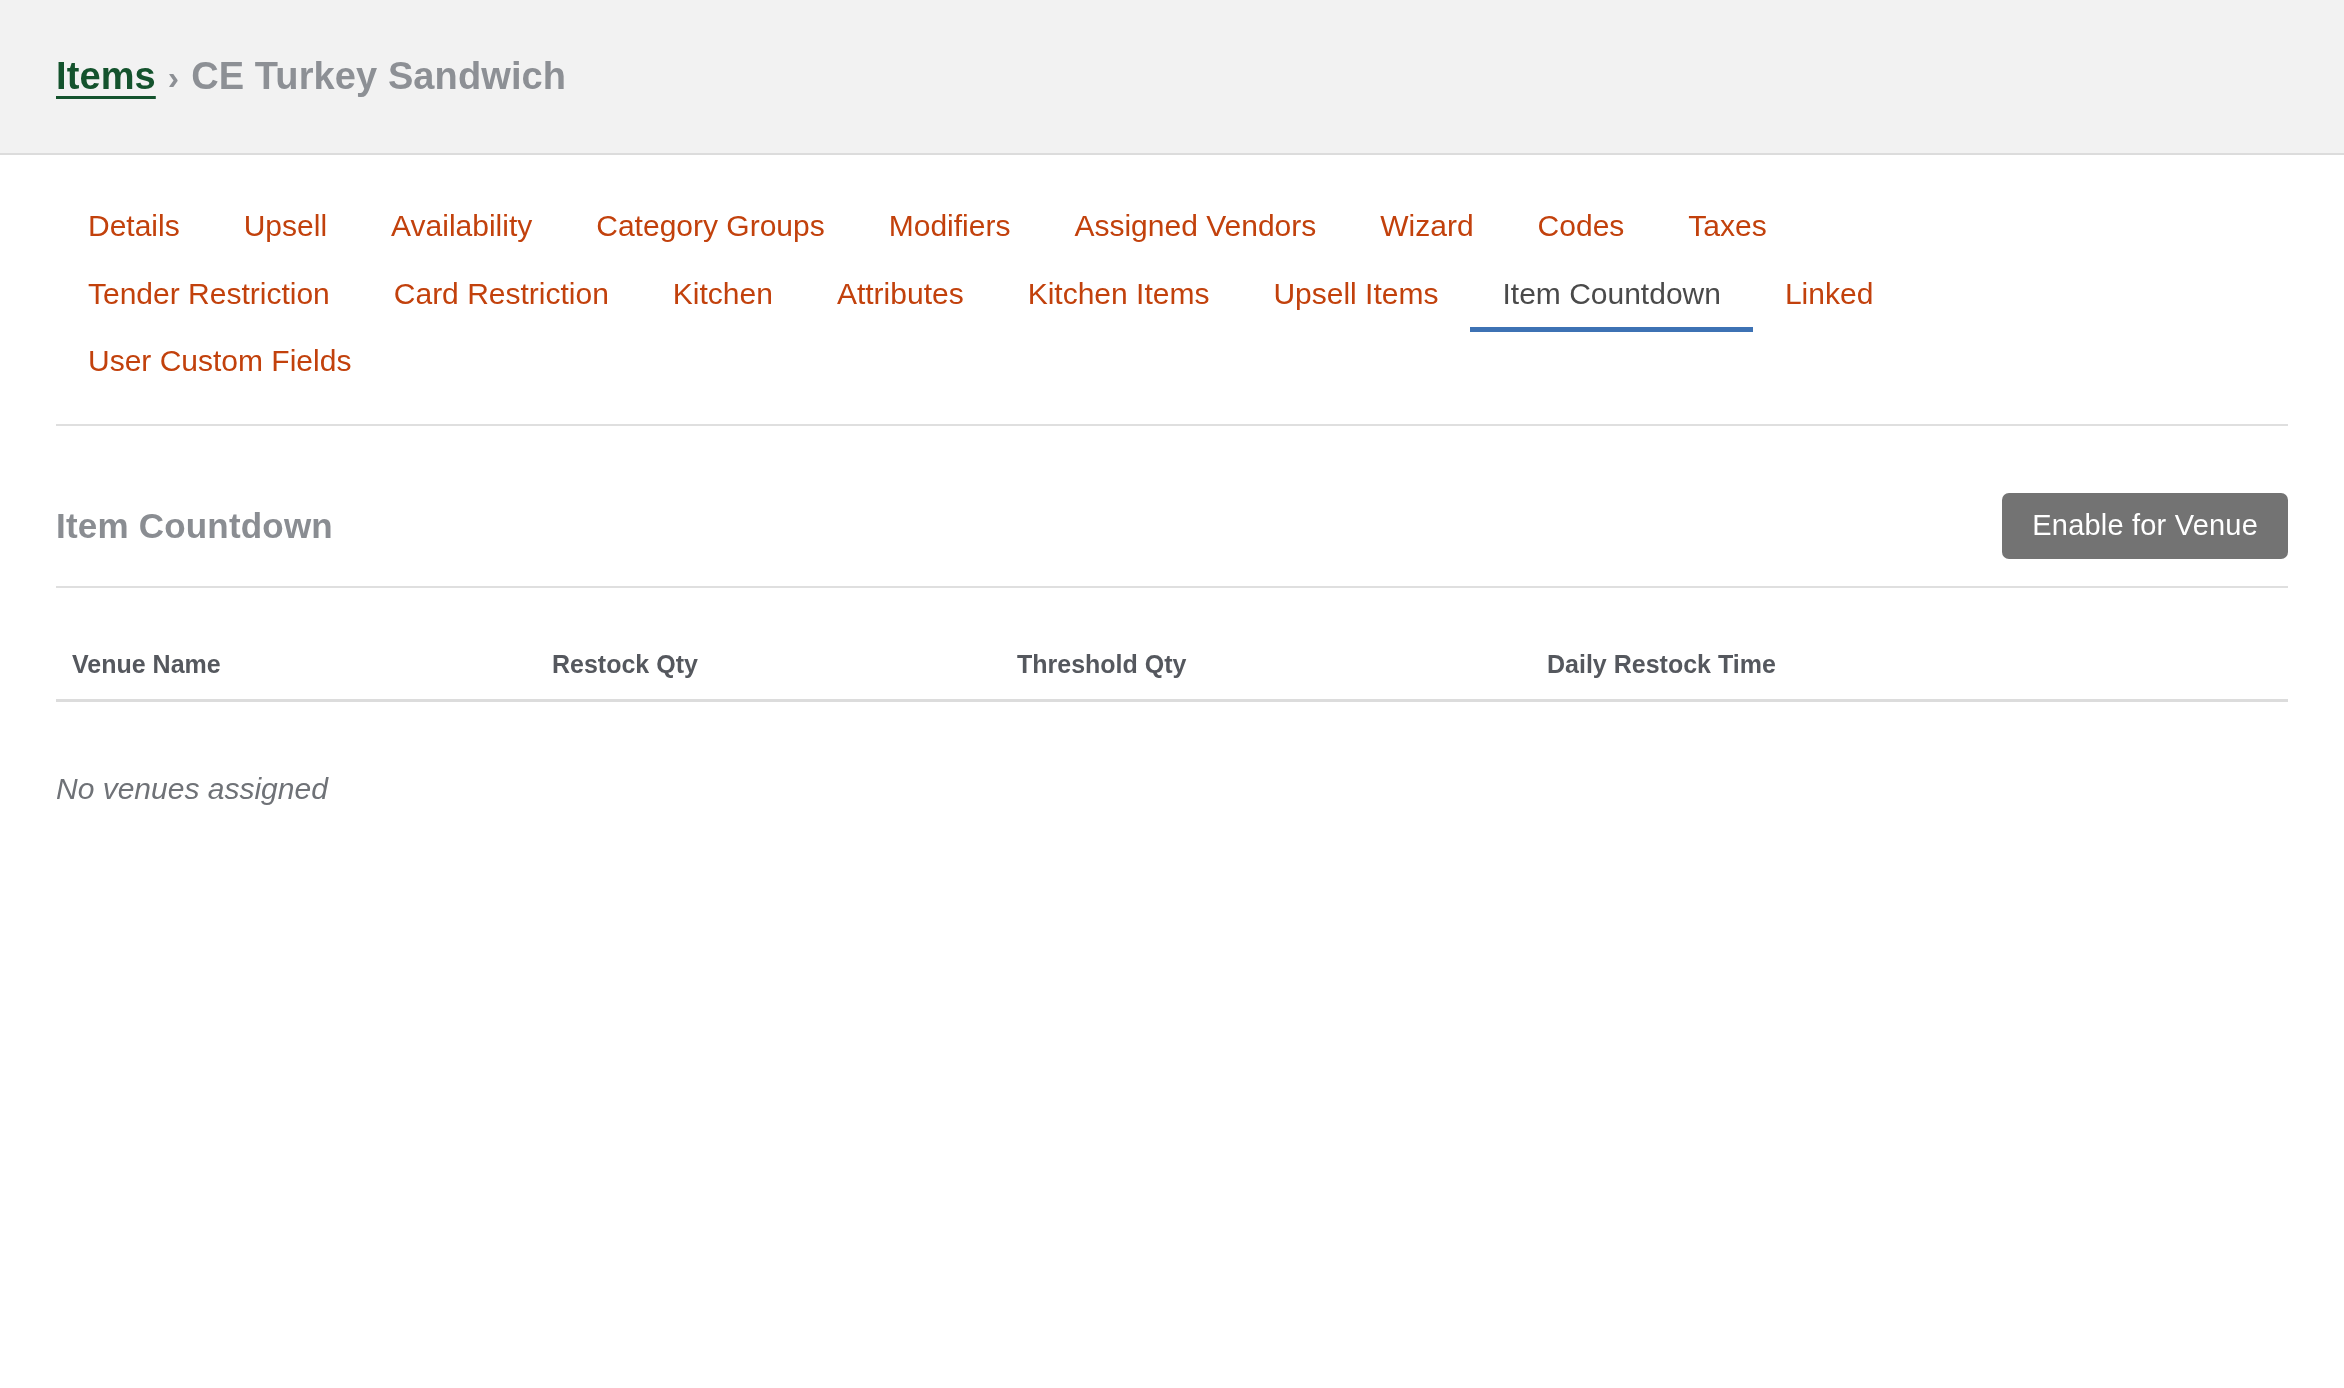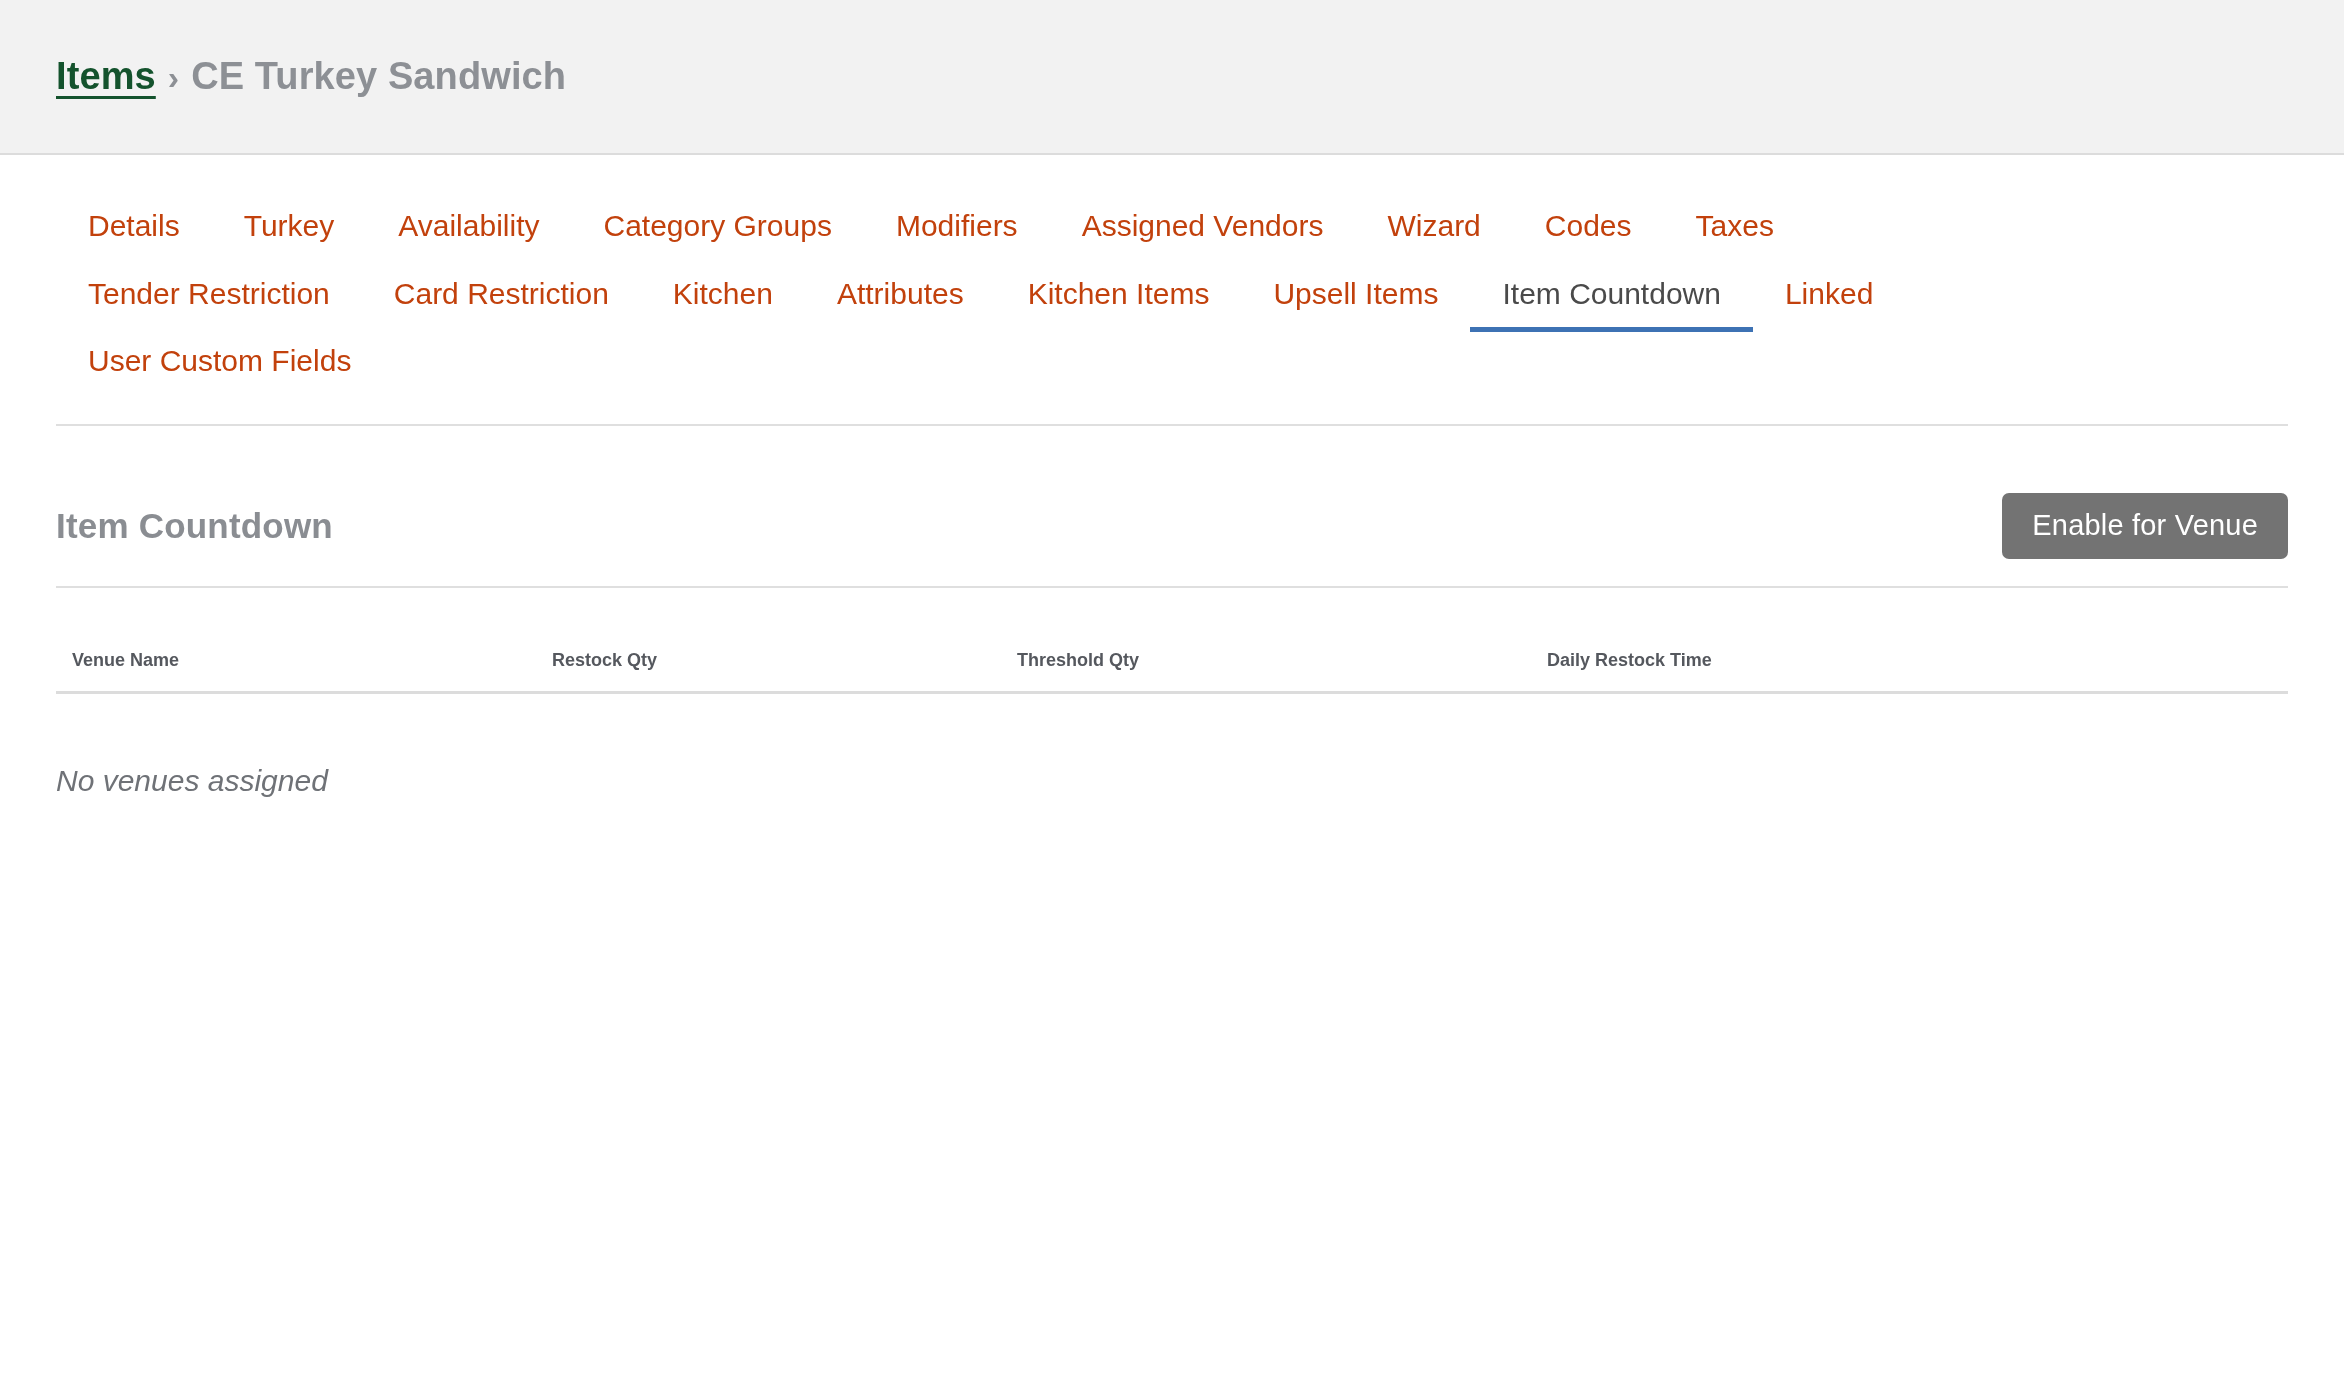--- a/index.html
+++ b/index.html
@@ -155,7 +155,7 @@
 
     <div class="tab-row">
       <div class="tab">Details</div>
-      <div class="tab">Turkey</div>
+      <div class="tab">Upsell</div>
       <div class="tab">Availability</div>
       <div class="tab">Category Groups</div>
       <div class="tab">Modifiers</div>

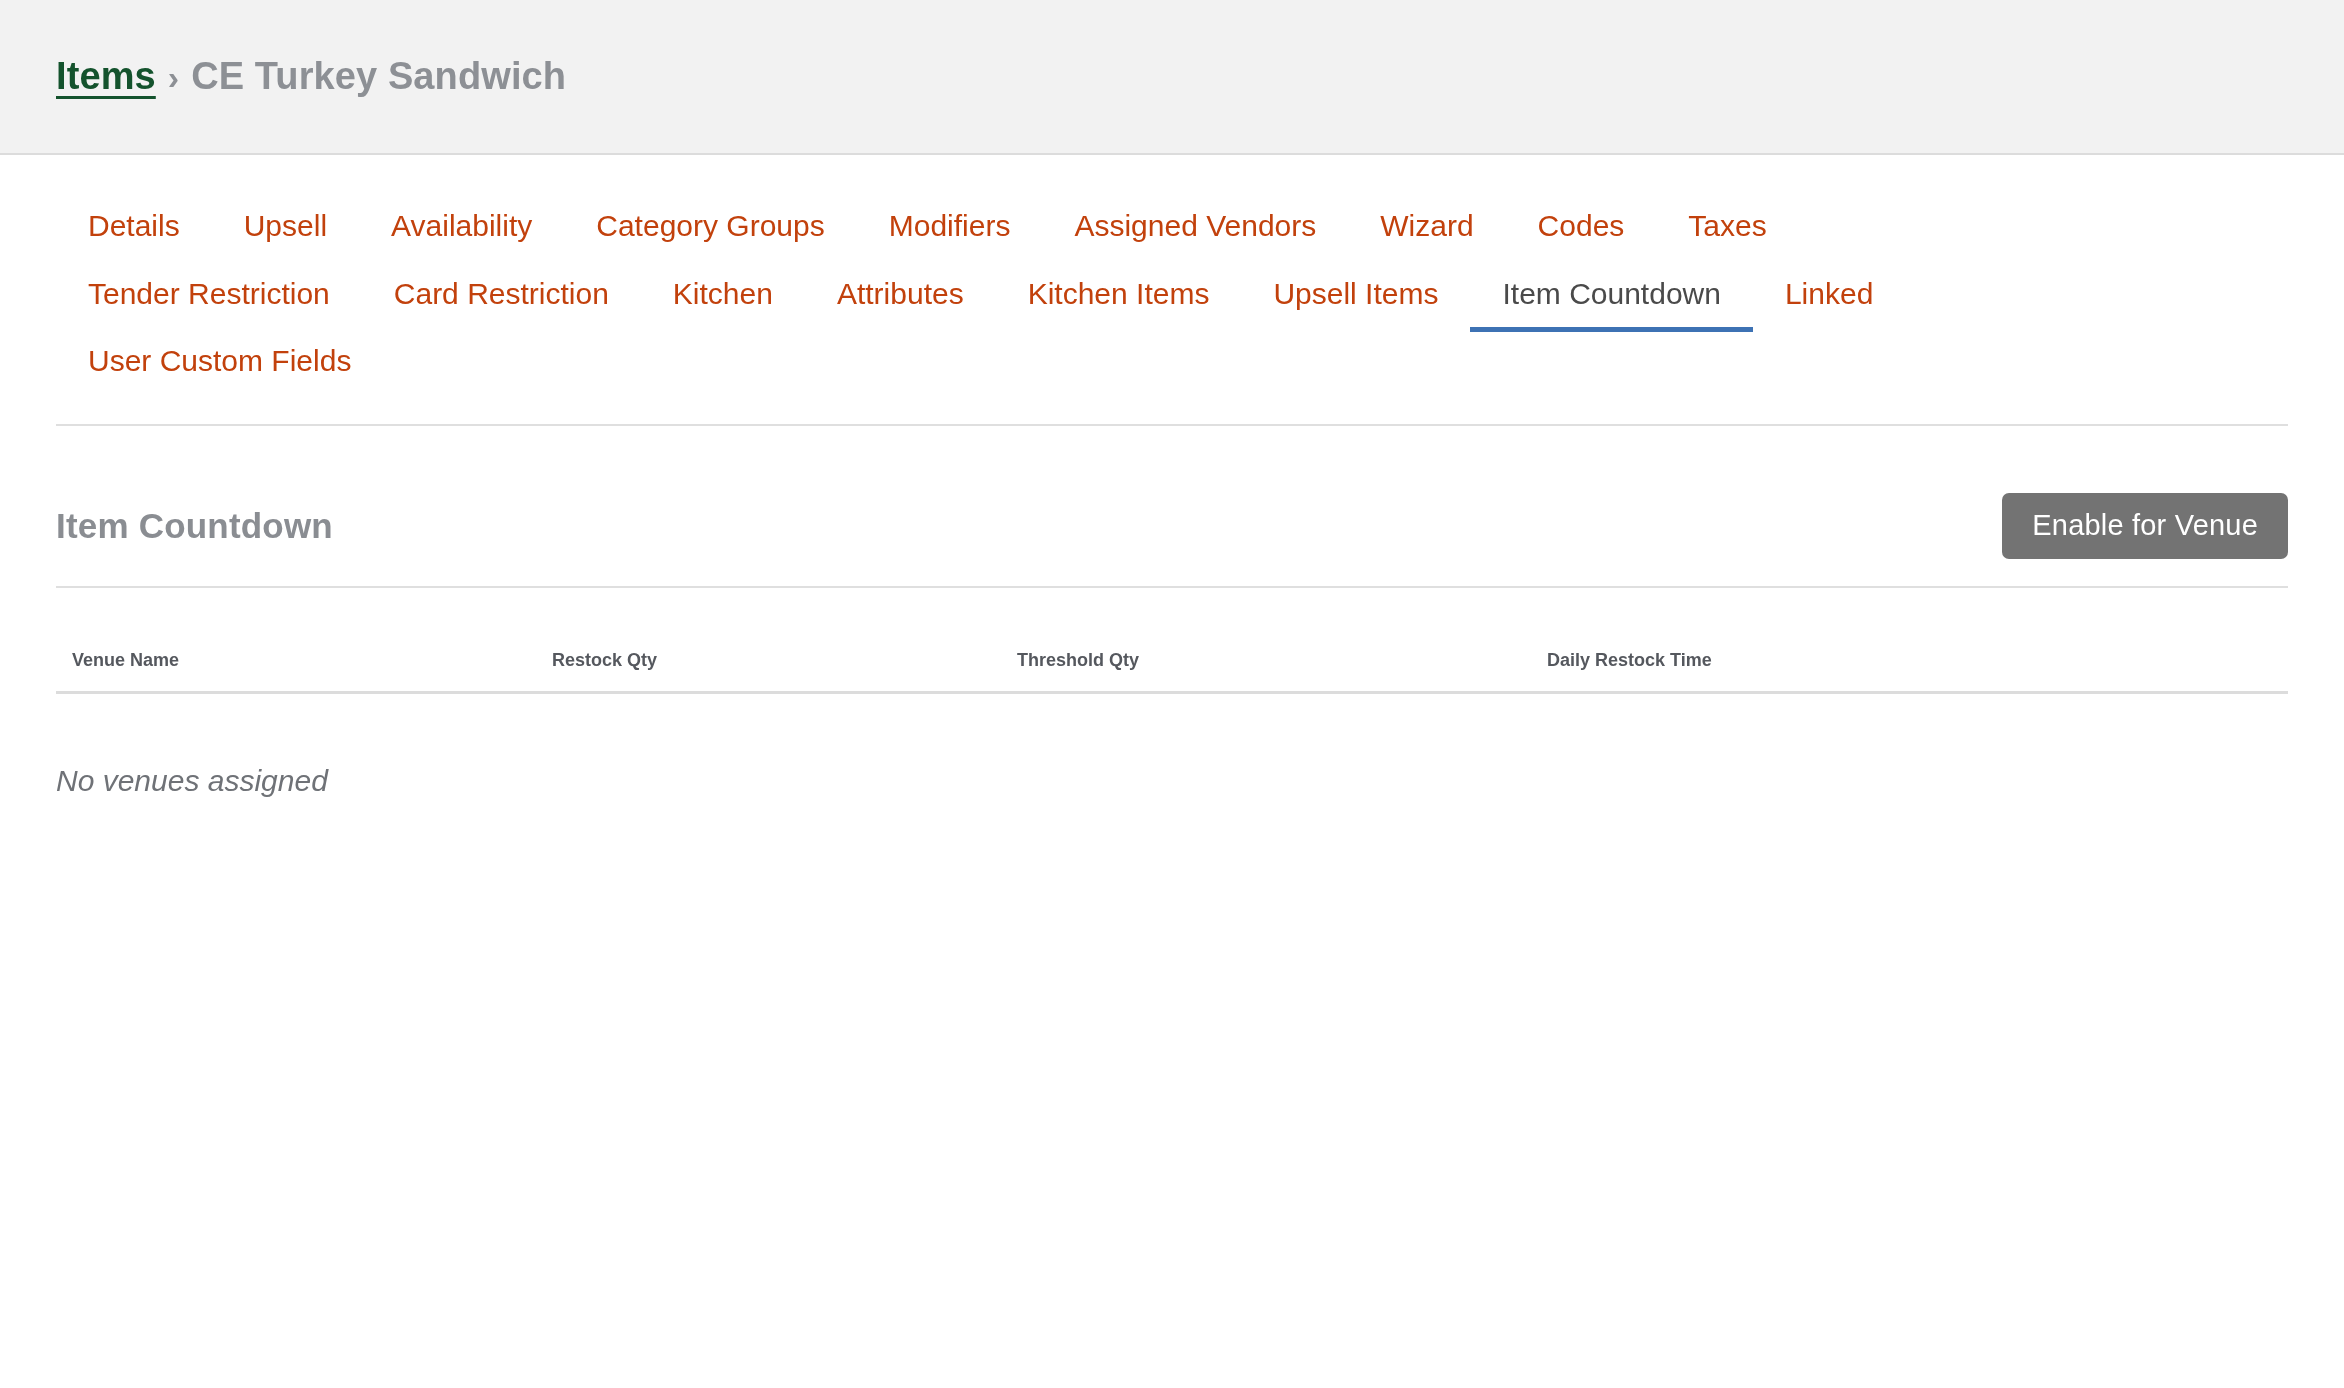--- a/index.html
+++ b/index.html
@@ -120,7 +120,7 @@
   }
   .table thead th {
     text-align: left;
-    font-size: 18px;
+    font-size: 25px;
     font-weight: bold;
     color: #55585e;
     padding: 62px 0 20px 0;

